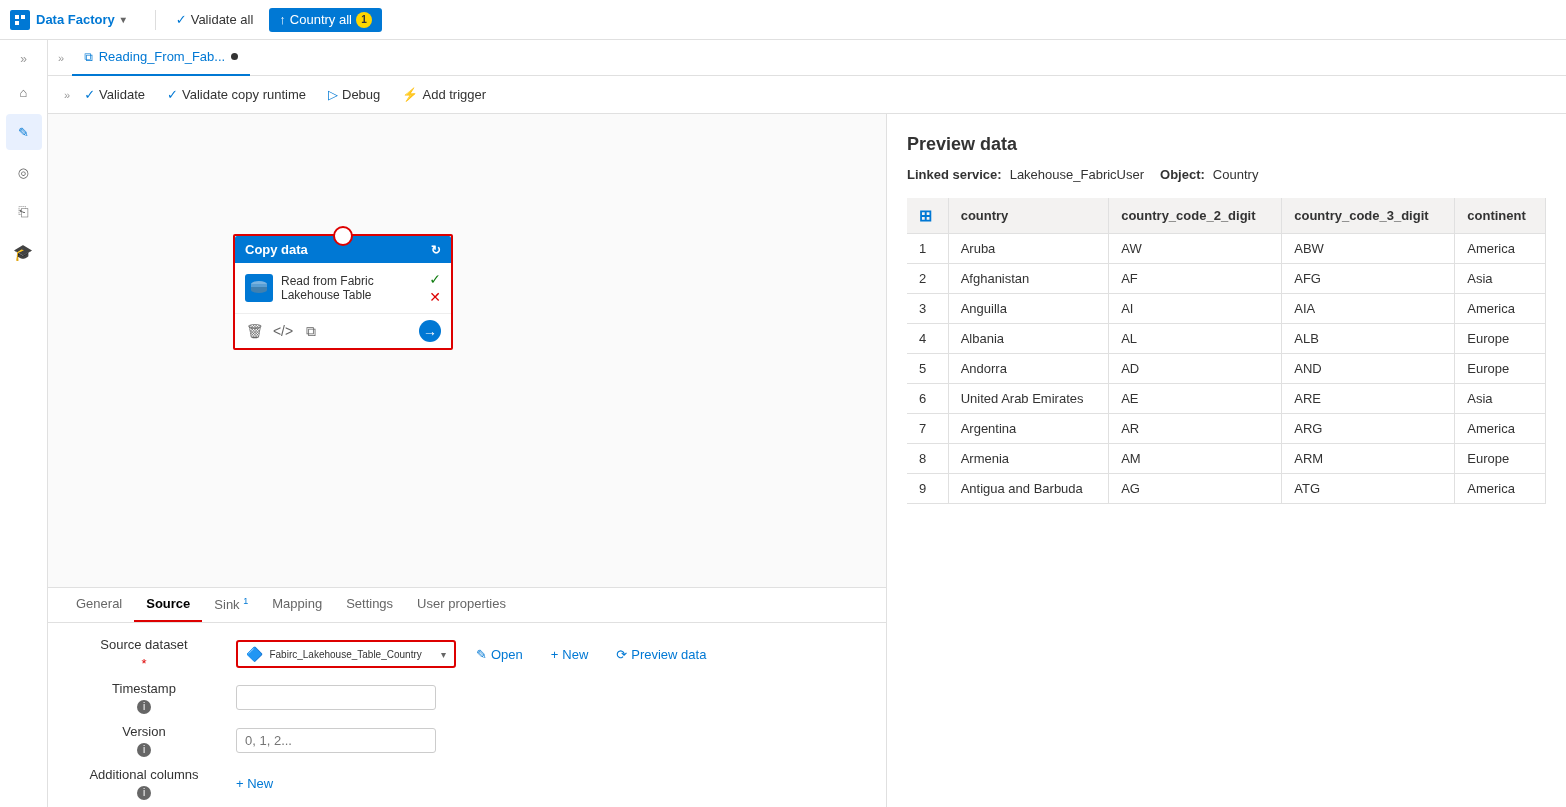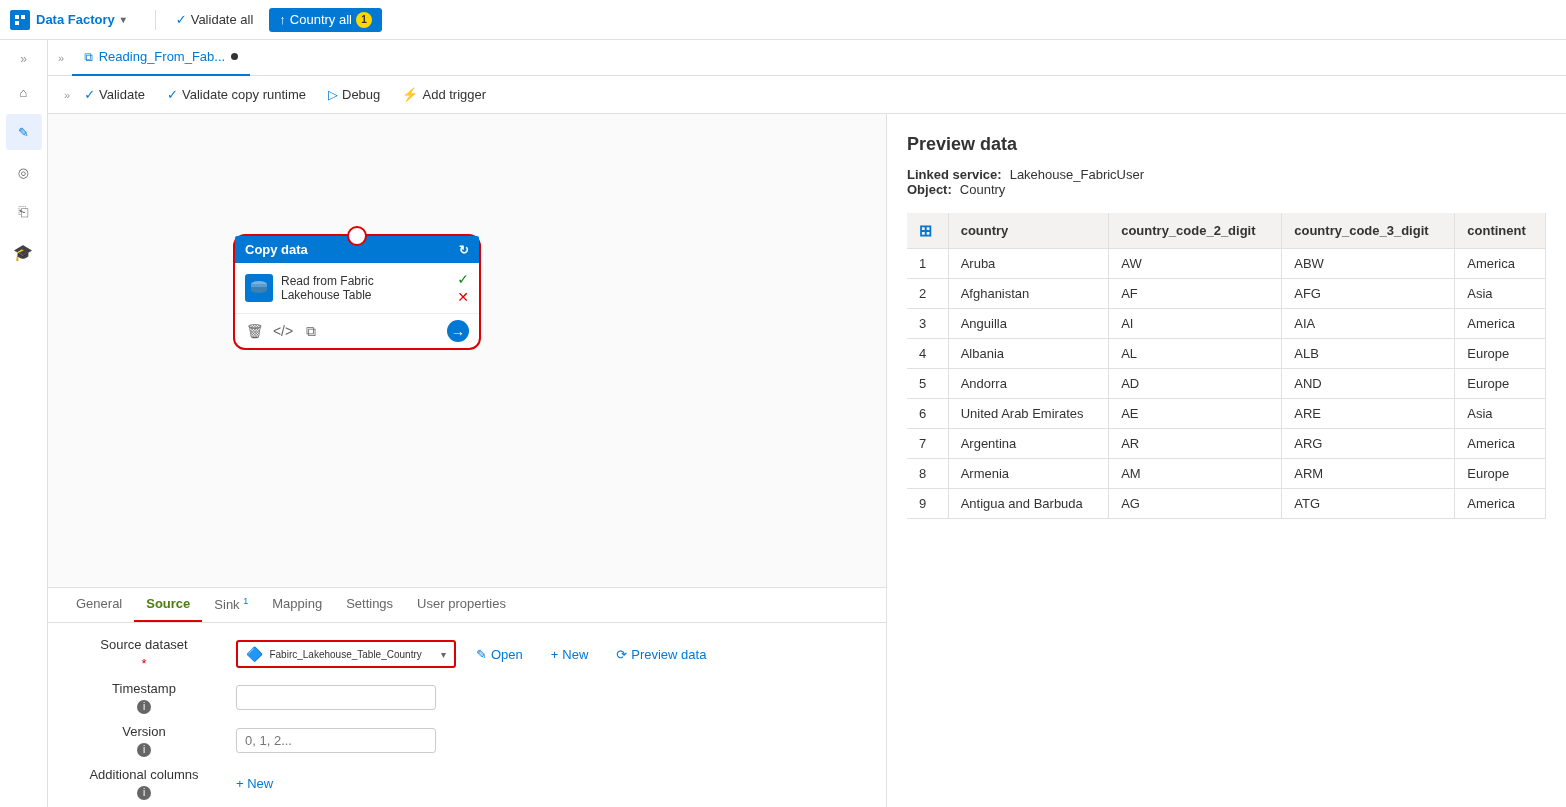--- a/index.html
+++ b/index.html
@@ -70,7 +70,7 @@
     
     .preview-panel { width: 680px; background: #fff; overflow-y: auto; padding: 20px; border-left: 1px solid #e0e0e0; flex-shrink: 0; }
     .preview-title { font-size: 18px; font-weight: 600; color: #333; margin-bottom: 12px; }
-    .preview-meta { display: flex; flex-direction: column; gap: 0; margin-bottom: 16px; font-size: 13px; }
+    .preview-meta { display: flex; gap: 16px; margin-bottom: 16px; font-size: 13px; }
     .preview-meta-row { display: flex; gap: 8px; }
     .preview-meta-label { color: #333; font-weight: 600; }
     .preview-meta-value { color: #333; }

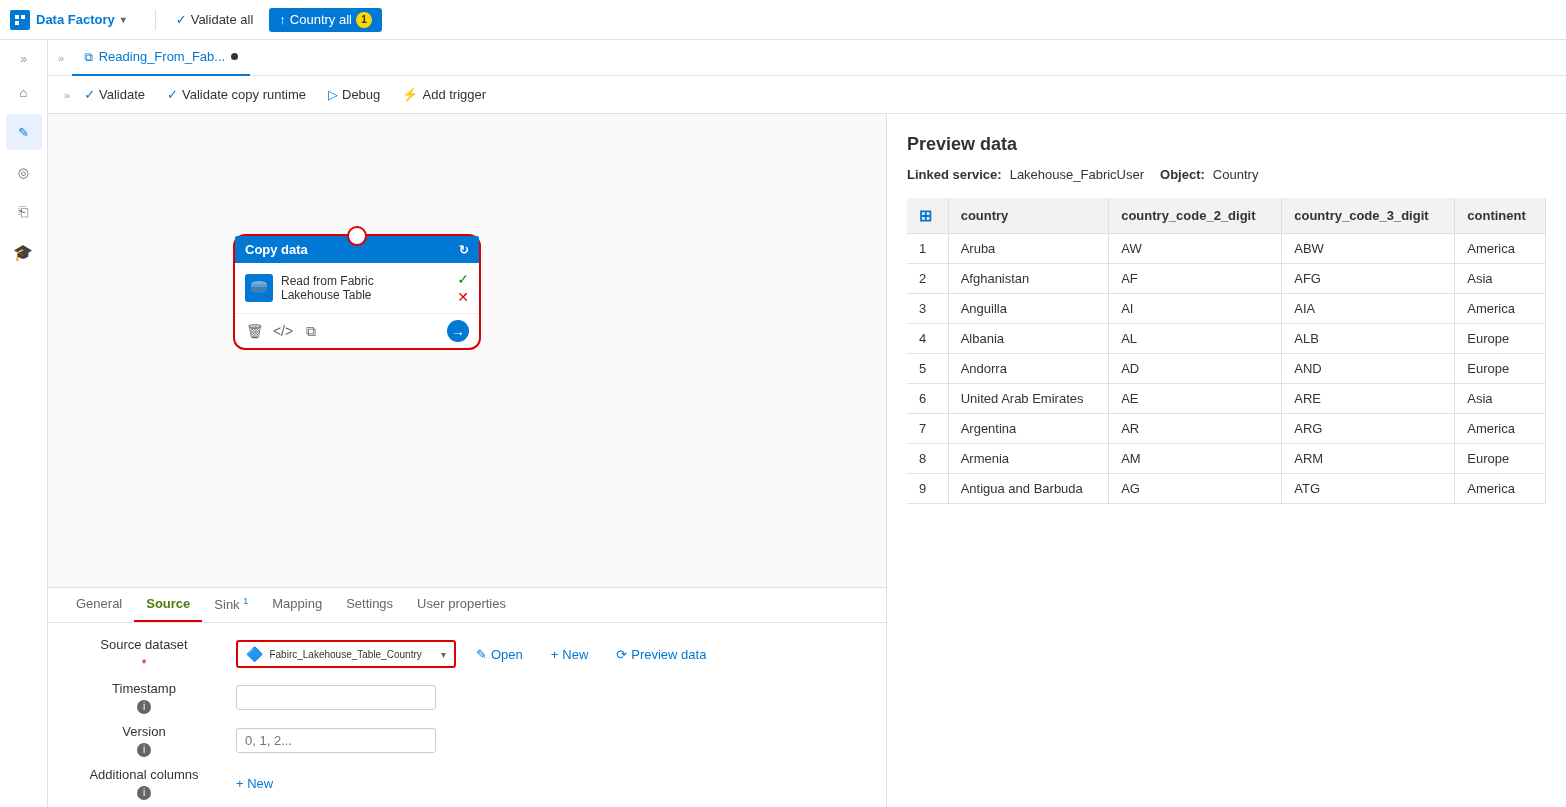--- a/index.html
+++ b/index.html
@@ -42,7 +42,7 @@
     .canvas-panel { flex: 1; display: flex; overflow: hidden; }
 
     
-    .pipeline-node { position: absolute; top: 120px; left: 185px; border: 2px solid #d00; border-radius: 12px; background: #fff; width: 248px; }
+    .pipeline-node { position: absolute; top: 120px; left: 185px; border: 2px solid #d00; border-radius: 2px; background: #fff; width: 220px; }
     .node-header { background: #0078d4; color: #fff; padding: 6px 10px; font-size: 12px; font-weight: 600; border-radius: 2px 2px 0 0; display: flex; align-items: center; justify-content: space-between; }
     .node-body { padding: 8px 10px; display: flex; align-items: center; gap: 8px; }
     .node-body-icon { width: 28px; height: 28px; background: #0078d4; border-radius: 3px; display: flex; align-items: center; justify-content: center; }

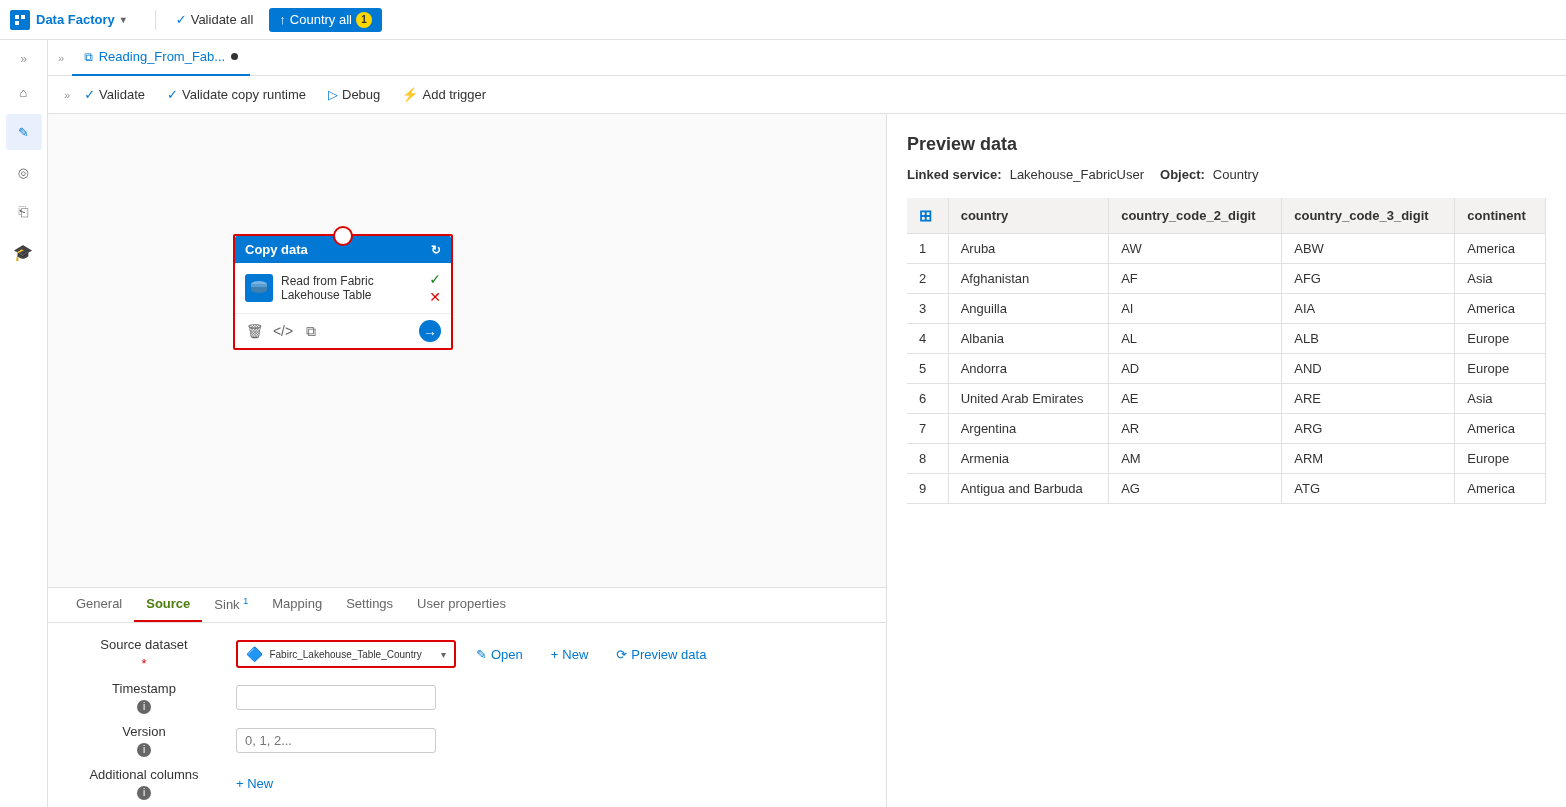--- a/index.html
+++ b/index.html
@@ -54,7 +54,7 @@
     .node-status-x { color: #d00; font-size: 14px; }
     .panel-tabs { display: flex; border-bottom: 1px solid #e0e0e0; padding: 0 16px; }
     .panel-tab { padding: 8px 12px; border-bottom: 2px solid transparent; cursor: pointer; color: #666; font-size: 13px; }
-    .panel-tab.active { border-bottom-color: #d00; color: #4d7c0f; font-weight: 600; }
+    .panel-tab.active { border-bottom-color: #d00; color: #000000; font-weight: 600; }
     .panel-content { padding: 14px 16px; }
     .form-row { display: flex; align-items: center; margin-bottom: 10px; gap: 12px; }
     .form-label { width: 160px; color: #333; font-size: 13px; flex-shrink: 0; display: flex; align-items: center; gap: 4px; flex-direction: column; }

